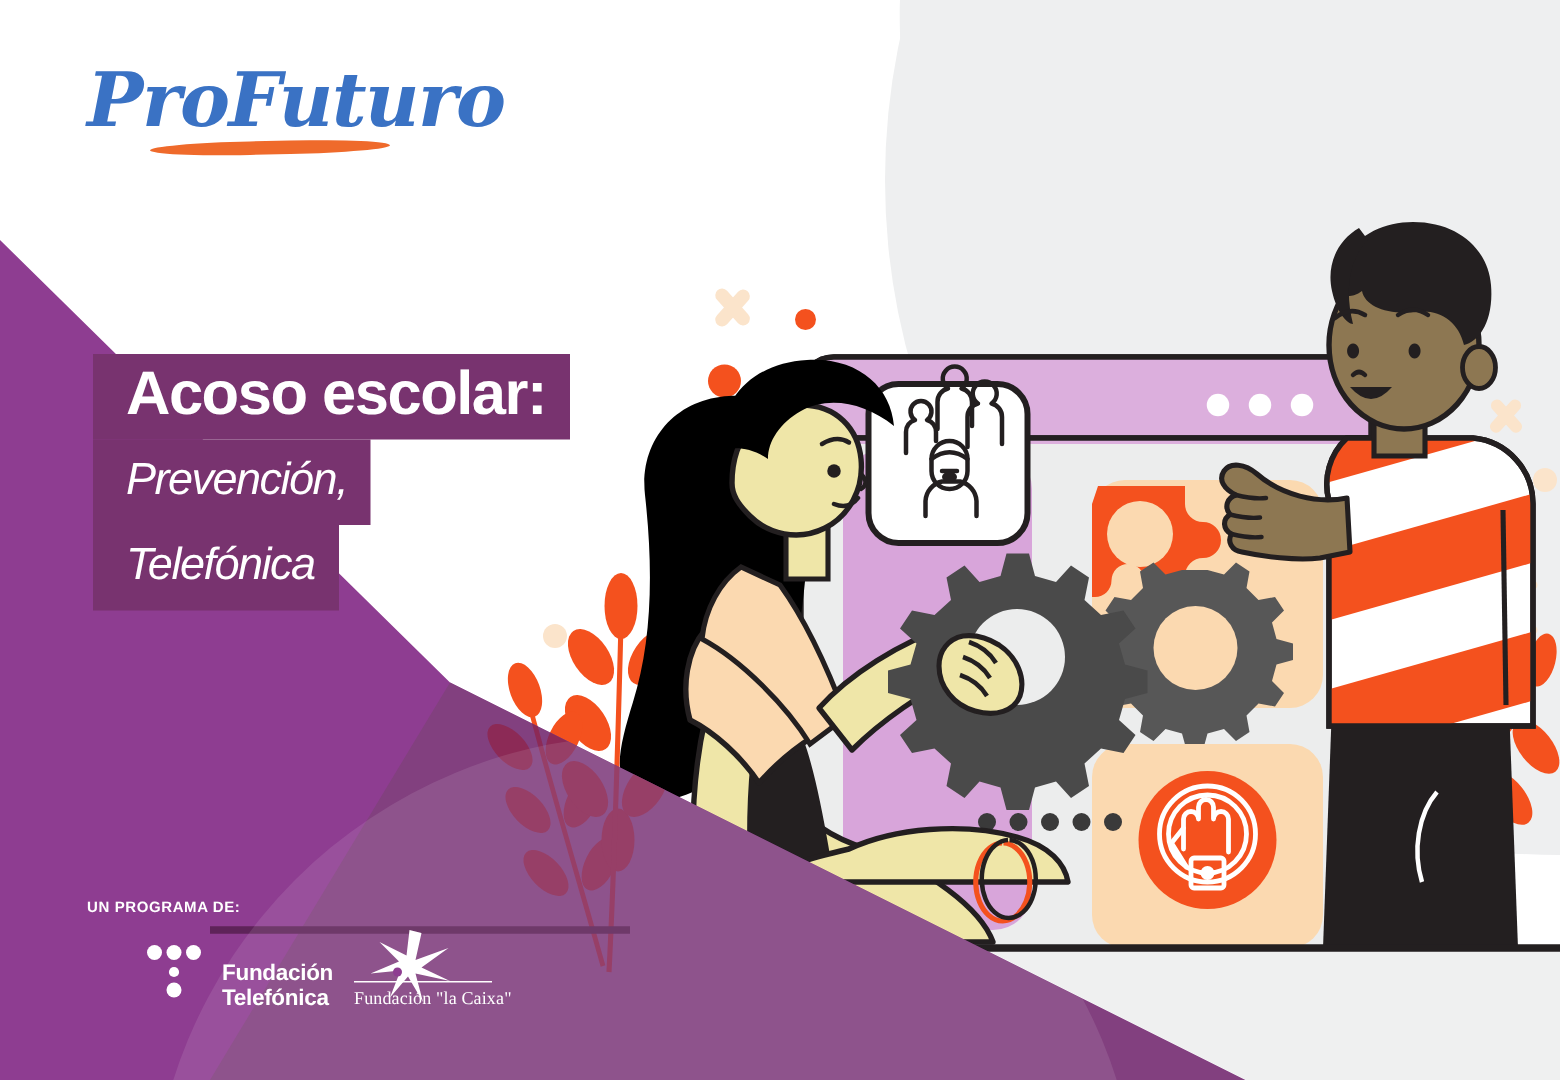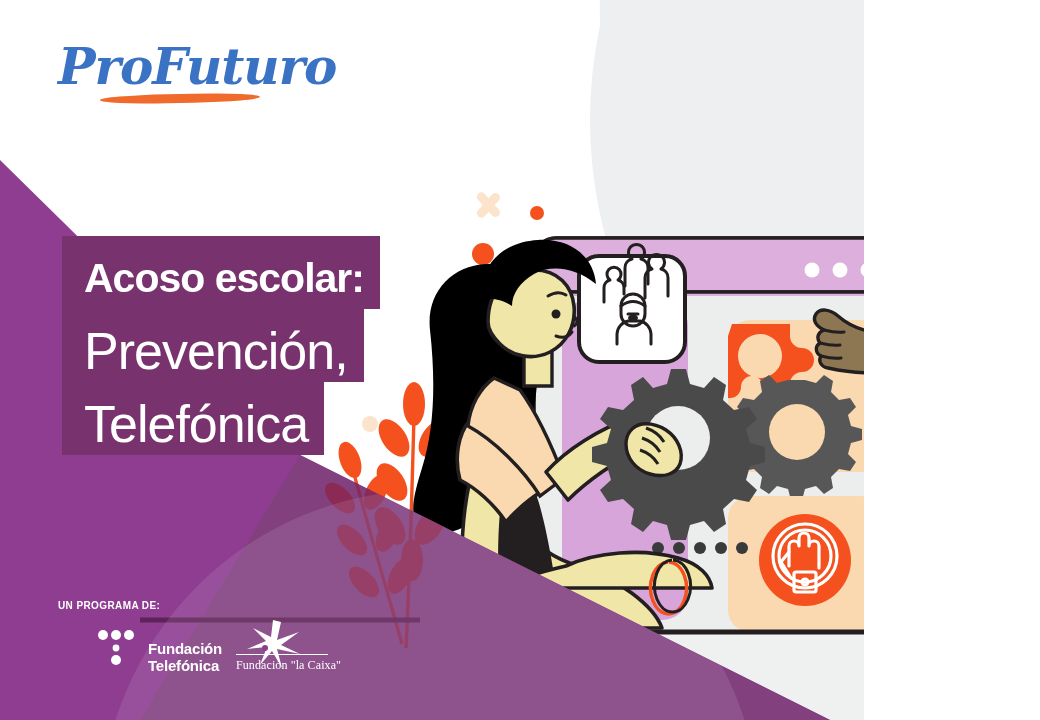--- a/index.html
+++ b/index.html
@@ -4,7 +4,7 @@
 <style>
   html,body{margin:0;padding:0;background:#fff;}
   body{font-family:"Liberation Sans","DejaVu Sans",sans-serif;}
-  #stage{position:relative;width:864px;height:720px;overflow:hidden;background:#ffffff;}
+  #stage{position:relative;width:1040px;height:720px;overflow:hidden;background:#ffffff;}
   #stage svg.layer{position:absolute;top:0;left:0;width:1040px;height:720px;}
   .txt{position:absolute;}
 

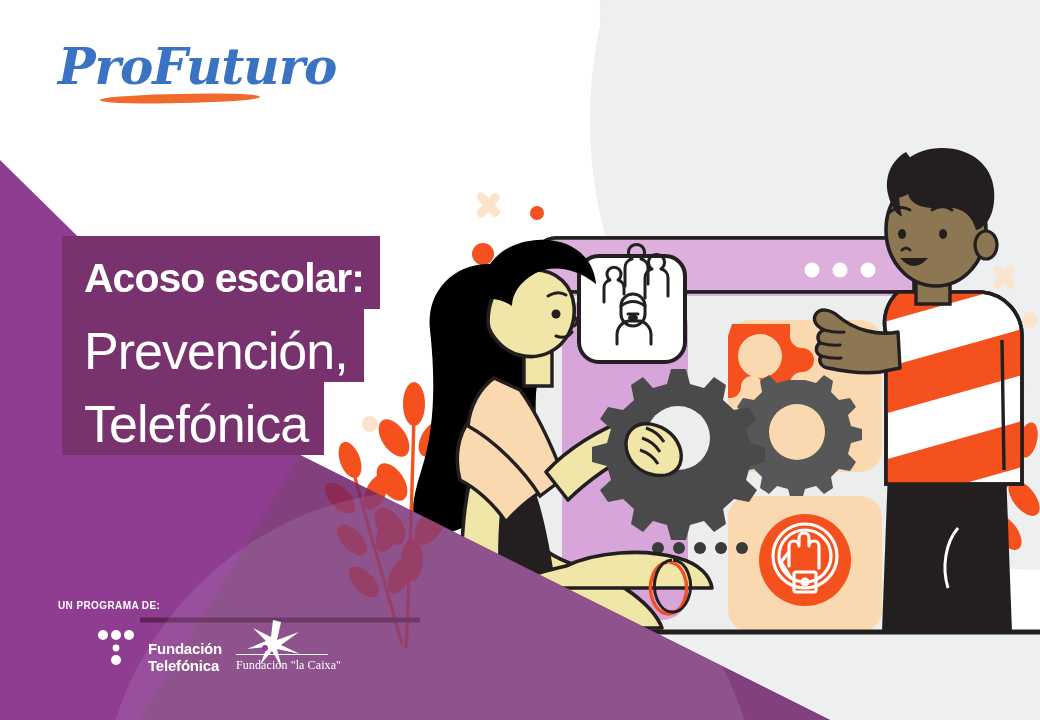--- a/index.html
+++ b/index.html
@@ -37,7 +37,7 @@
   #title{left:62px;top:236px;width:420px;}
   #title .tline{
     display:table;background:#78336f;color:#ffffff;
-    padding:16px 16px 4px 22px;
+    padding:0 16px 4px 22px;
     line-height:53px;white-space:nowrap;
     letter-spacing:-1px;
   }

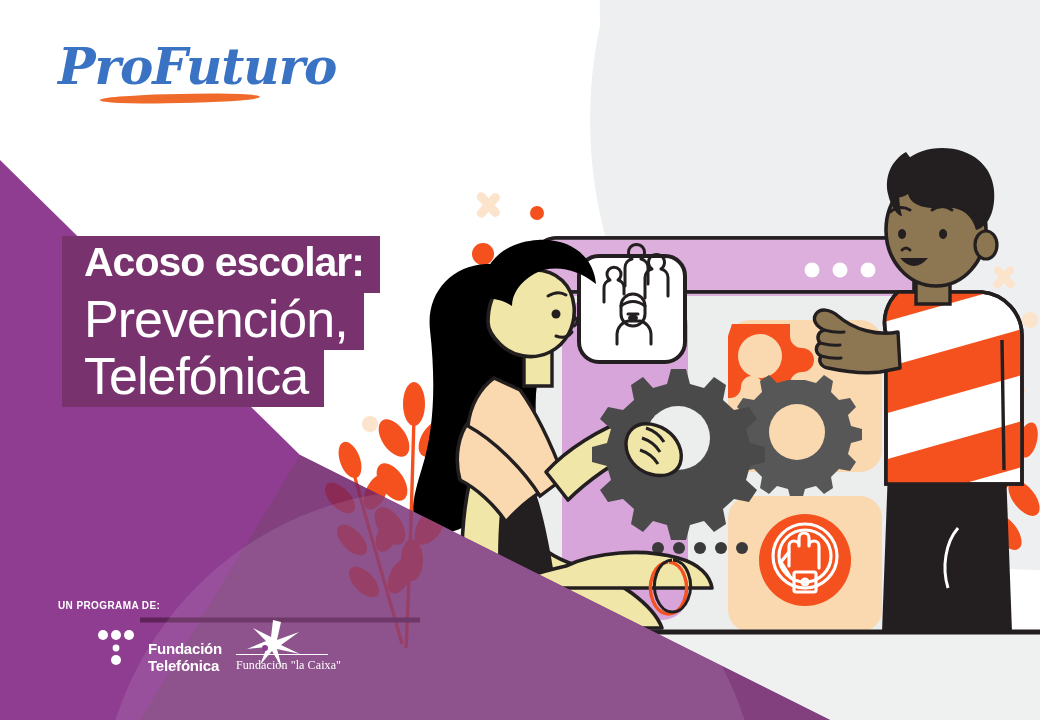--- a/index.html
+++ b/index.html
@@ -42,7 +42,7 @@
     letter-spacing:-1px;
   }
   #title .t1{font-size:41px;font-weight:bold;}
-  #title .t2,#title .t3,#title .t4{font-size:52px;font-weight:normal;}
+  #title .t2,#title .t3,#title .t4{font-size:30px;font-weight:normal;font-style:italic;}
 
   
   #sponsors{left:58px;top:600px;width:300px;height:80px;}

